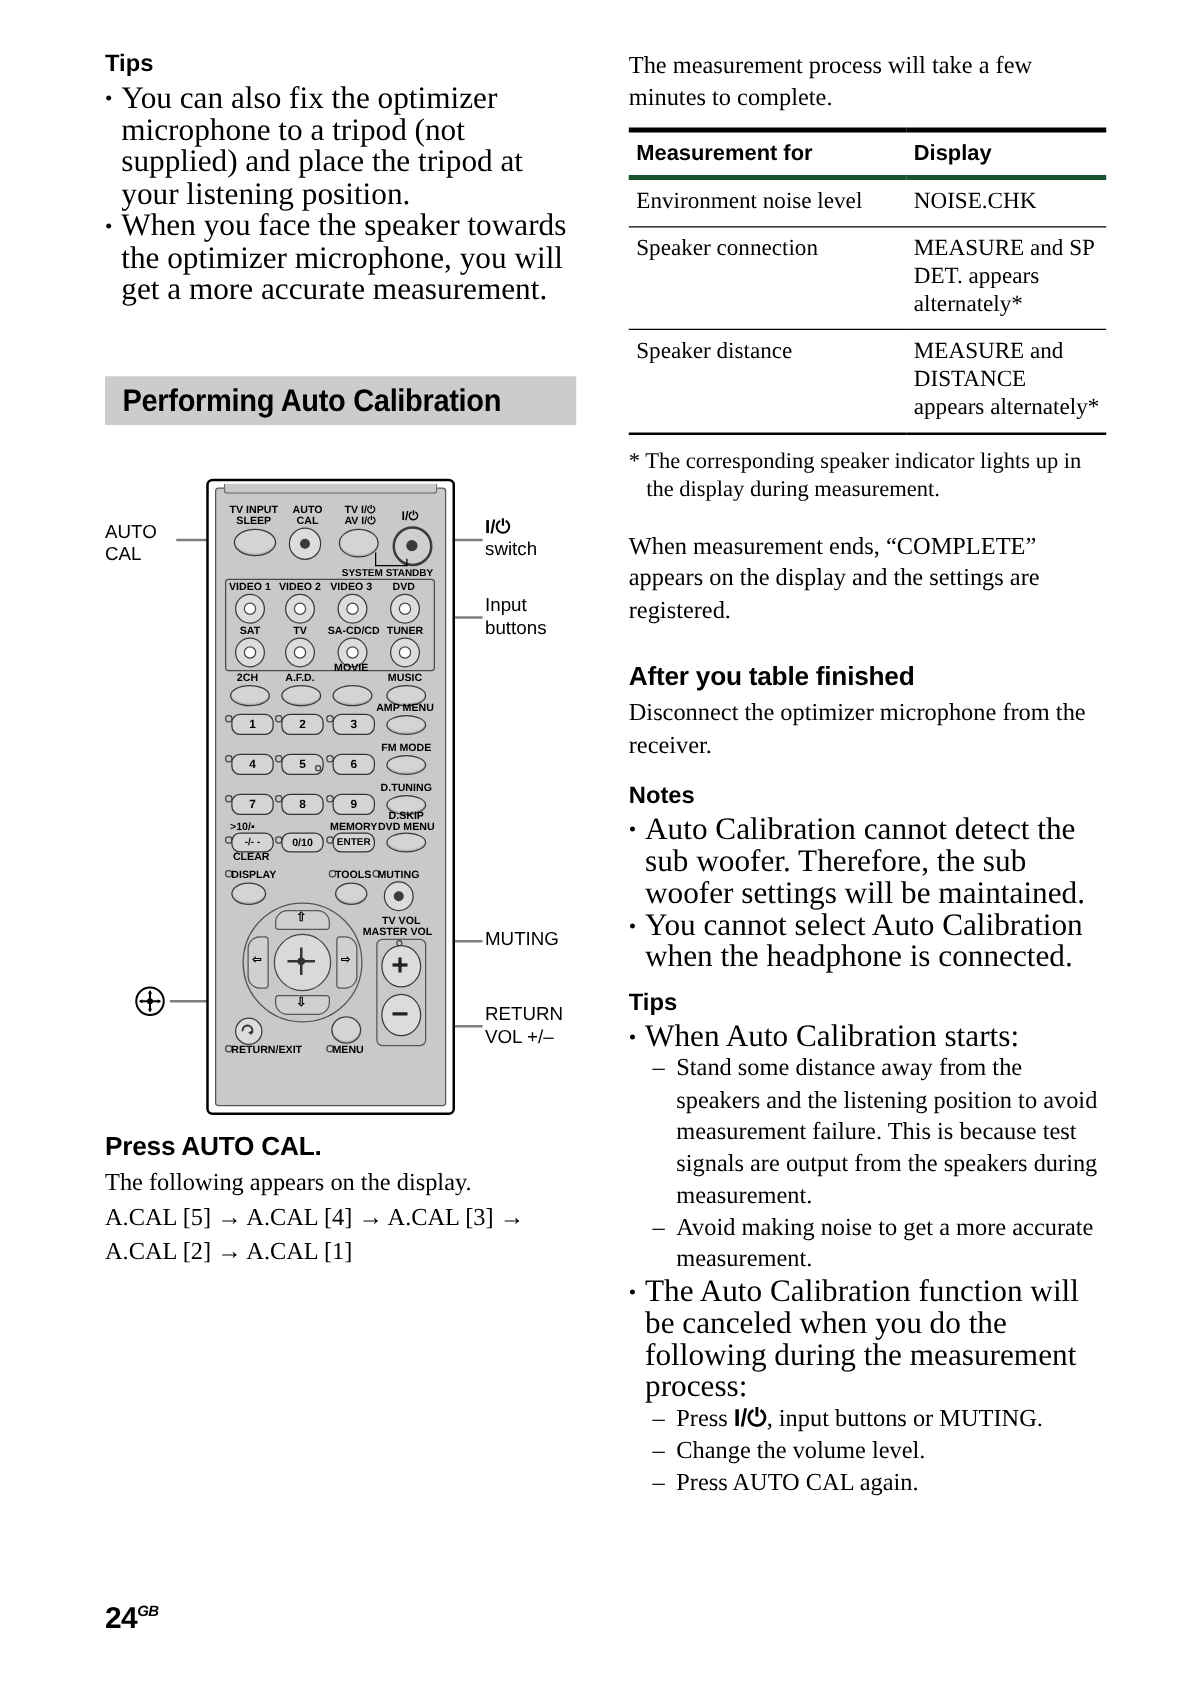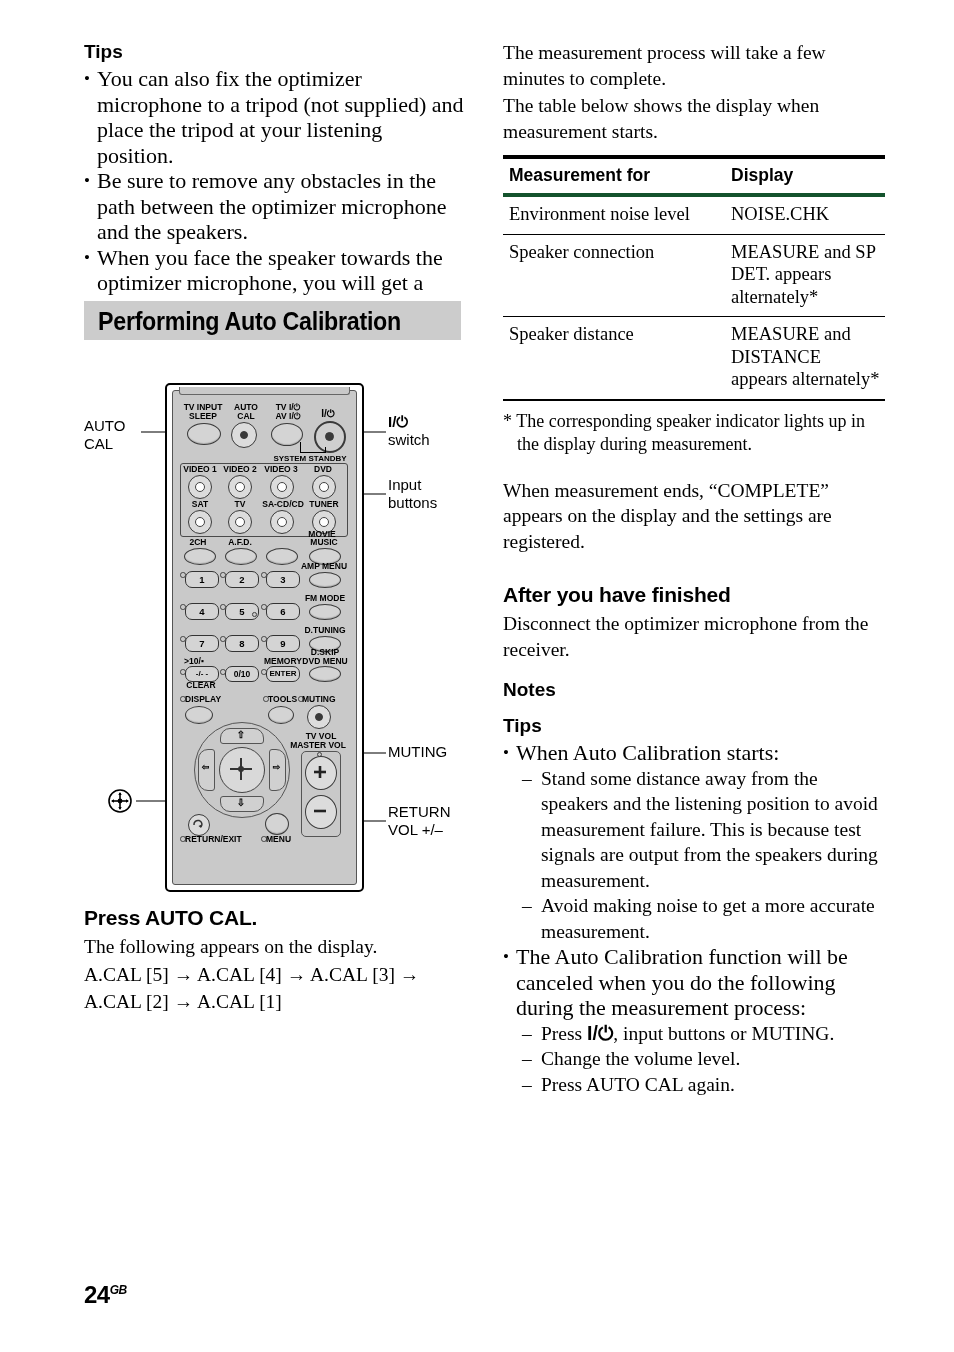--- a/index.html
+++ b/index.html
@@ -32,7 +32,7 @@
   }
   ul.bul{list-style:none;margin:0;padding:0;}
   ul.bul>li{
-    font-size:22px;line-height:25.5px;
+    font-size:25px;line-height:25.5px;
     padding-left:13px;position:relative;margin:0;
   }
   ul.bul>li:before{

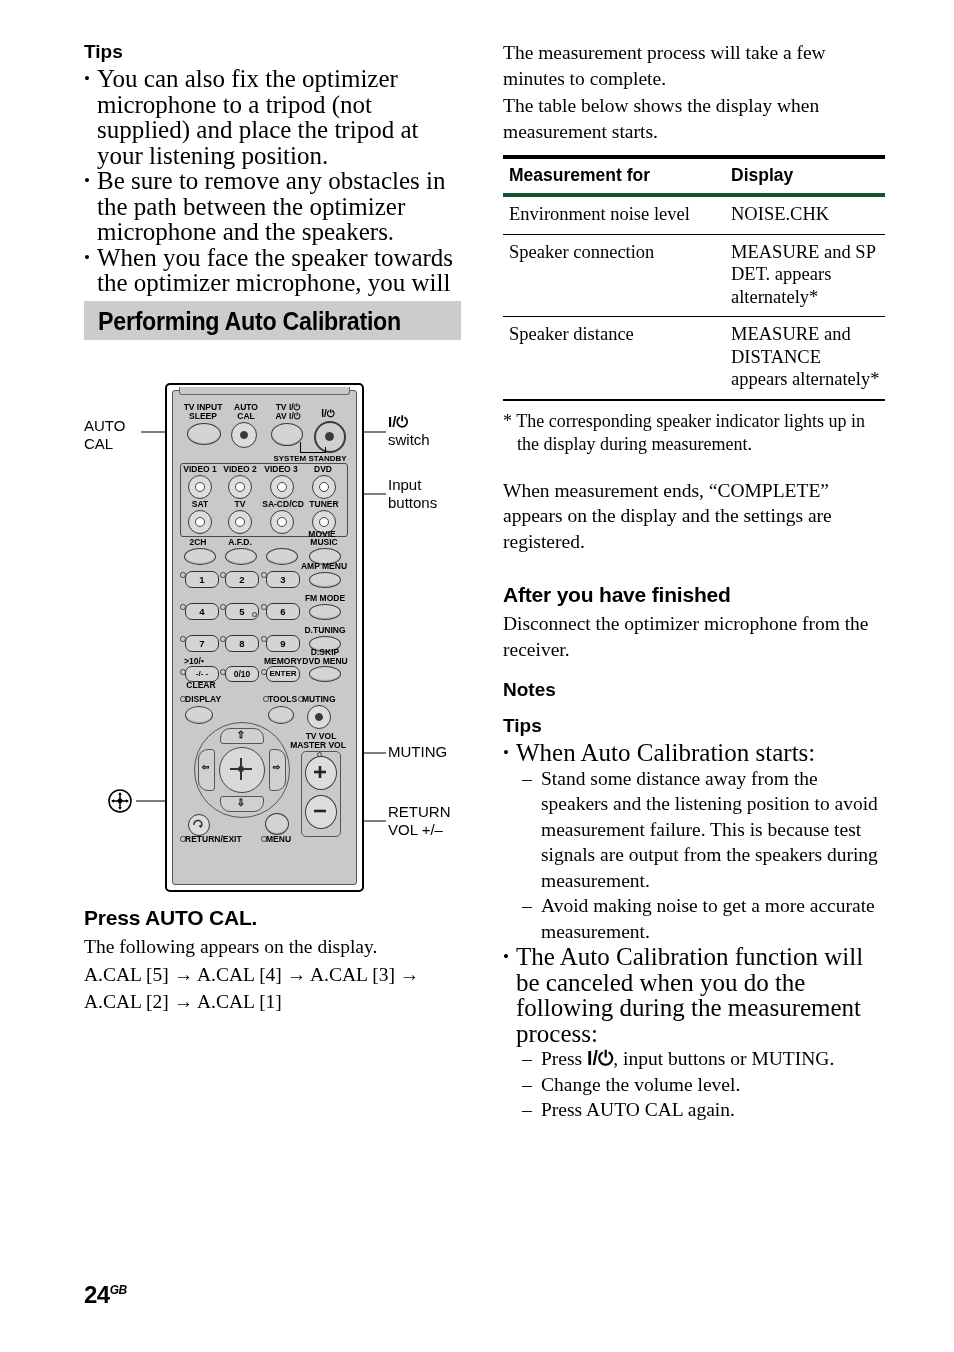--- a/index.html
+++ b/index.html
@@ -390,7 +390,6 @@
 
   <div class="col-right">
     <p class="body">The measurement process will take a few minutes to complete.</p>
-    <p class="body">The table below shows the display when measurement starts.</p>
 
     <table class="tbl">
       <colgroup>

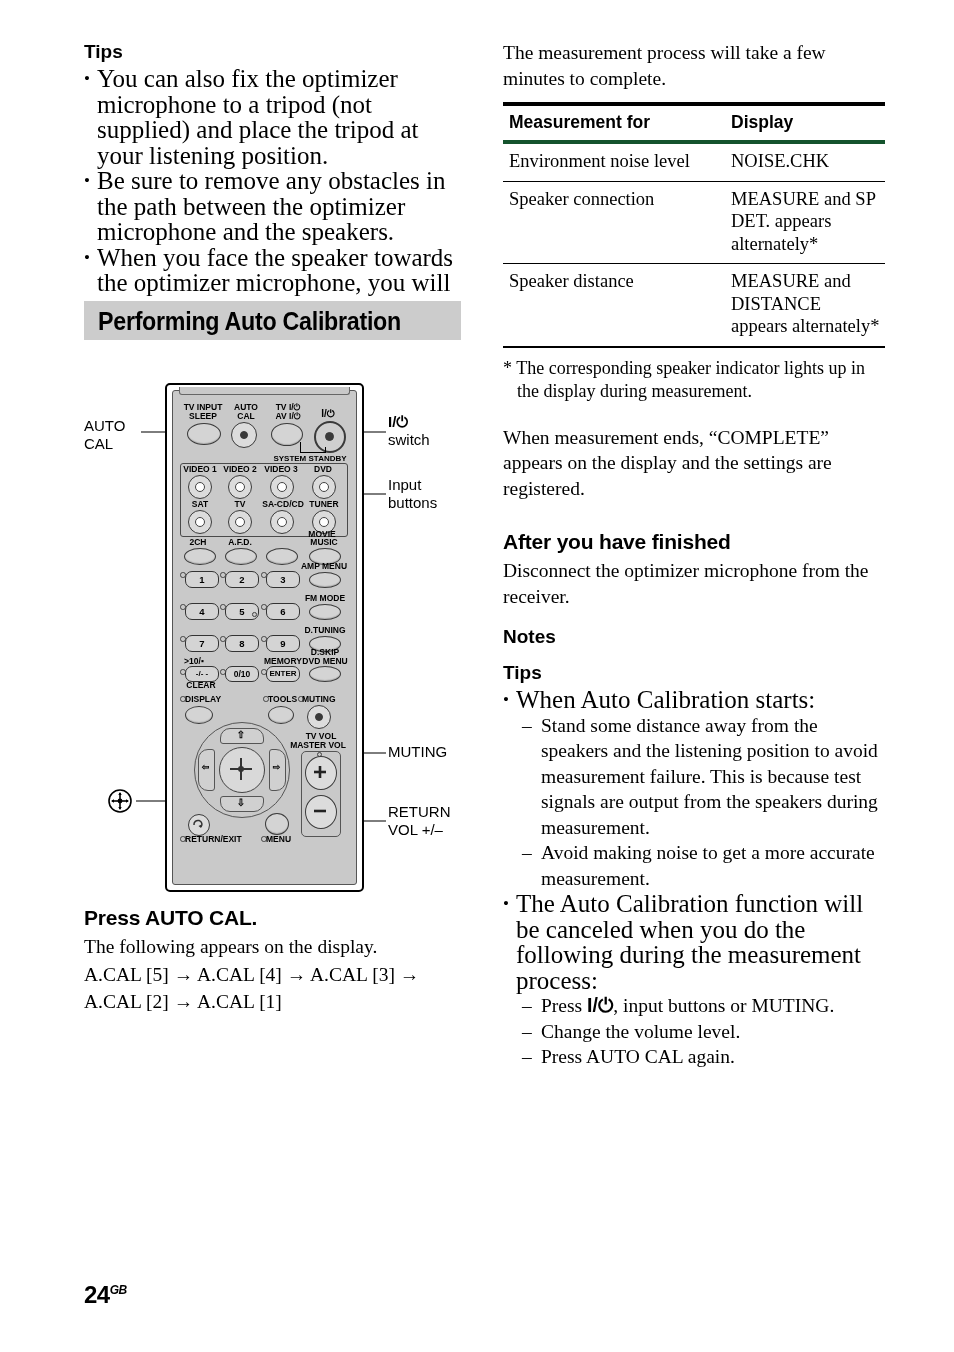--- a/index.html
+++ b/index.html
@@ -173,7 +173,6 @@
     <div class="h-bold">Tips</div>
     <ul class="bul">
       <li>You can also fix the optimizer microphone to a tripod (not supplied) and place the tripod at your listening position.</li>
-      <li>Be sure to remove any obstacles in the path between the optimizer microphone and the speakers.</li>
       <li>When you face the speaker towards the optimizer microphone, you will get a more accurate measurement.</li>
     </ul>
   </div>

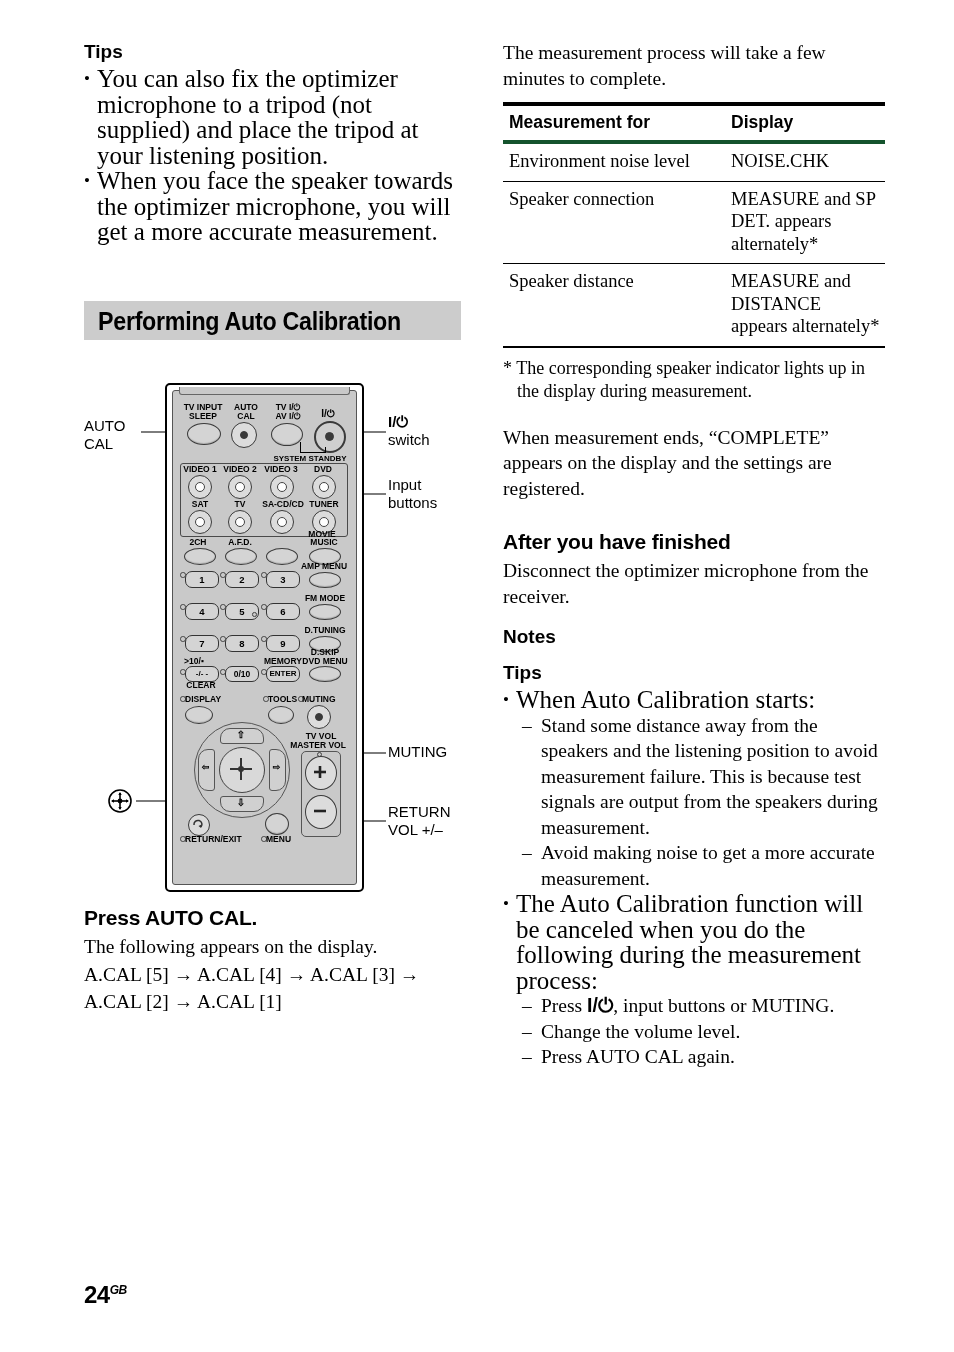--- a/index.html
+++ b/index.html
@@ -277,7 +277,7 @@
       <div class="btn-oval" style="left:17px;top:163px;width:30px;height:15px;"></div>
       <div class="lbl" style="left:54px;top:153px;width:38px;">A.F.D.</div>
       <div class="btn-oval" style="left:58px;top:163px;width:30px;height:15px;"></div>
-      <div class="lbl" style="left:94px;top:145px;width:40px;margin-left:41px;">MOVIE</div>
+      <div class="lbl" style="left:94px;top:145px;width:40px;">MOVIE</div>
       <div class="btn-oval" style="left:99px;top:163px;width:30px;height:15px;"></div>
       <div class="lbl" style="left:137px;top:153px;width:40px;">MUSIC</div>
       <div class="btn-oval" style="left:142px;top:163px;width:30px;height:15px;"></div>

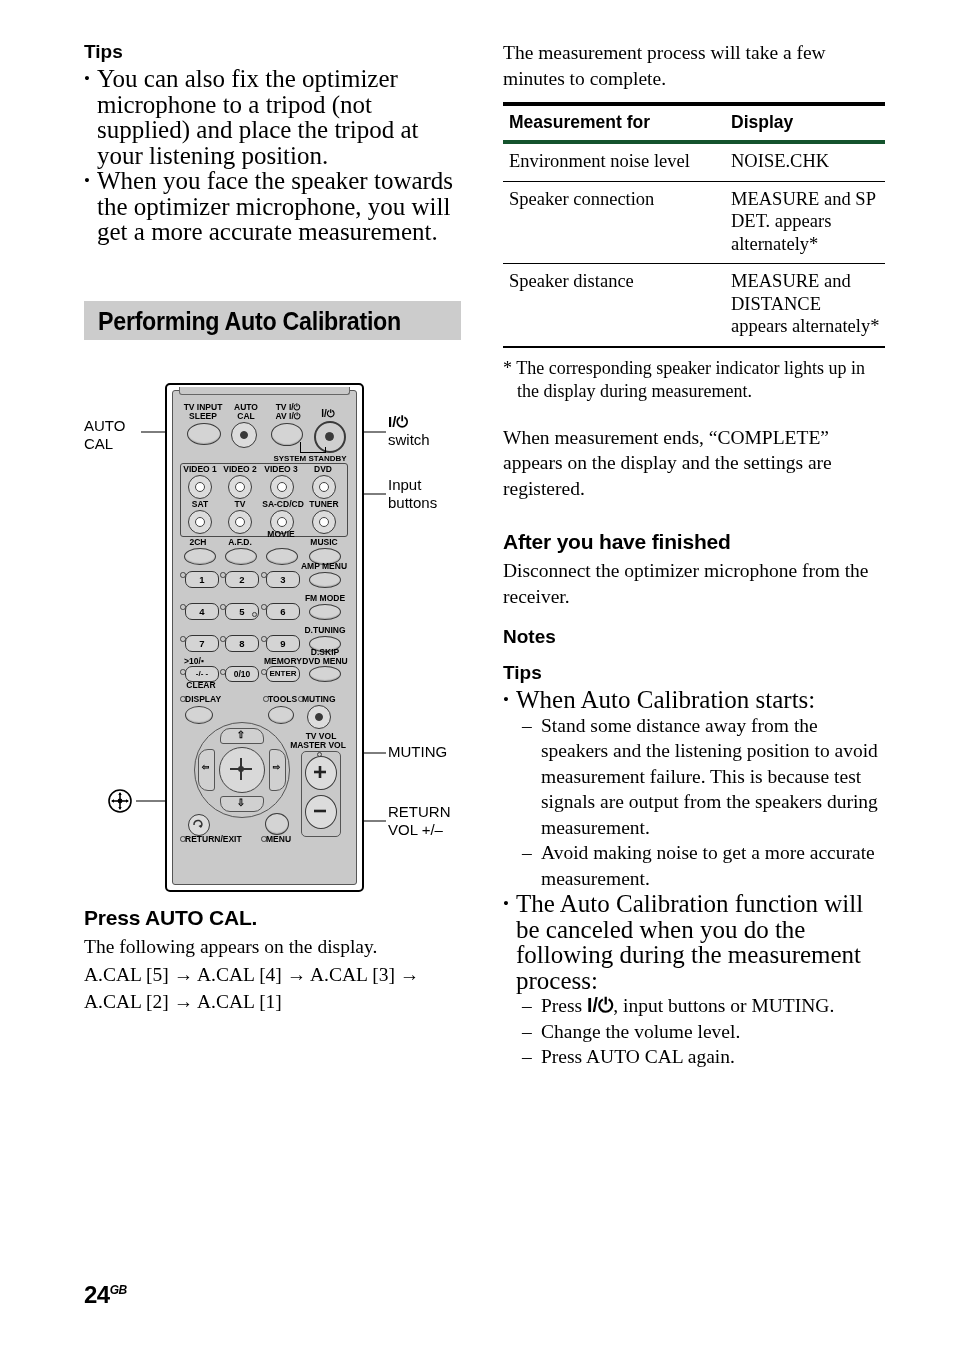--- a/index.html
+++ b/index.html
@@ -421,7 +421,7 @@
 
     <p class="body" style="margin-top:22px;">When measurement ends, “COMPLETE” appears on the display and the settings are registered.</p>
 
-    <div class="h-sub" style="margin-top:28px;">After you have finished</div>
+    <div class="h-sub" style="margin-top:28px;">After you table finished</div>
     <p class="body">Disconnect the optimizer microphone from the receiver.</p>
 
     <div class="h-bold" style="margin-top:16px;">Notes</div>

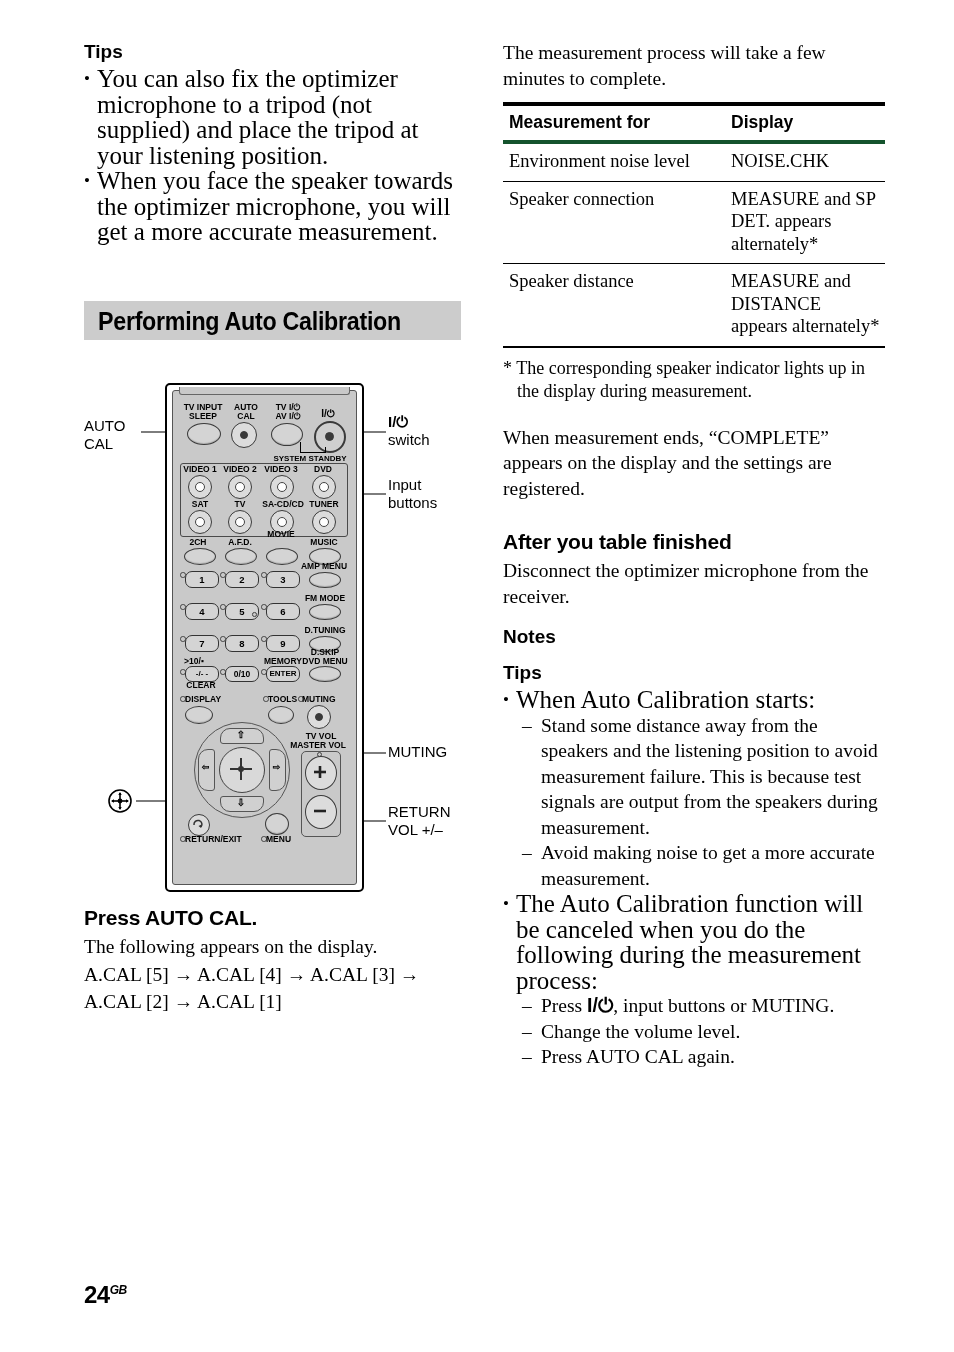--- a/index.html
+++ b/index.html
@@ -425,6 +425,10 @@
     <p class="body">Disconnect the optimizer microphone from the receiver.</p>
 
     <div class="h-bold" style="margin-top:16px;">Notes</div>
+    <ul class="bul">
+      <li>Auto Calibration cannot detect the sub woofer. Therefore, the sub woofer settings will be maintained.</li>
+      <li>You cannot select Auto Calibration when the headphone is connected.</li>
+    </ul>
 
     <div class="h-bold" style="margin-top:12px;">Tips</div>
     <ul class="bul">

